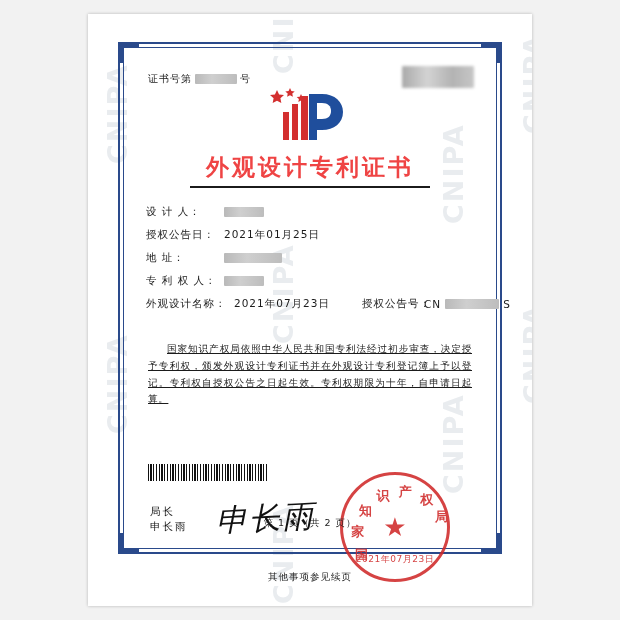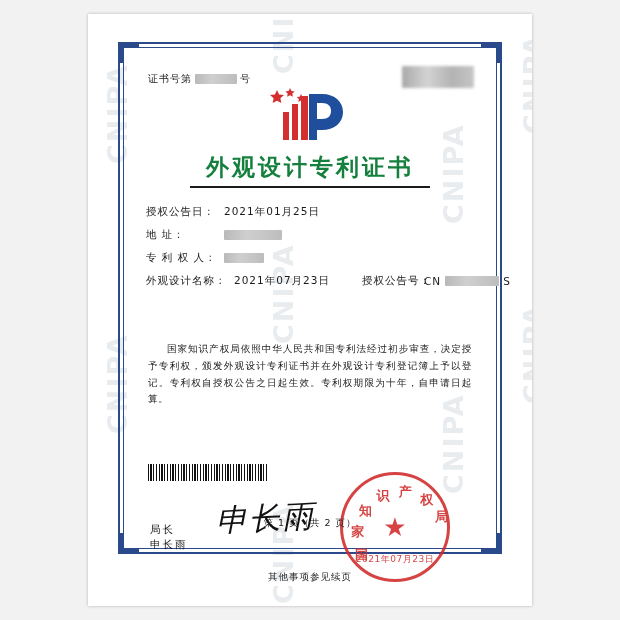--- a/index.html
+++ b/index.html
@@ -108,7 +108,7 @@
     font-size:23px;
     font-weight:bold;
     letter-spacing:3px;
-    color:#15803d;
+    color:#ef4444;
     font-family:Liberation Sans, sans-serif;
   }
   .title-rule{

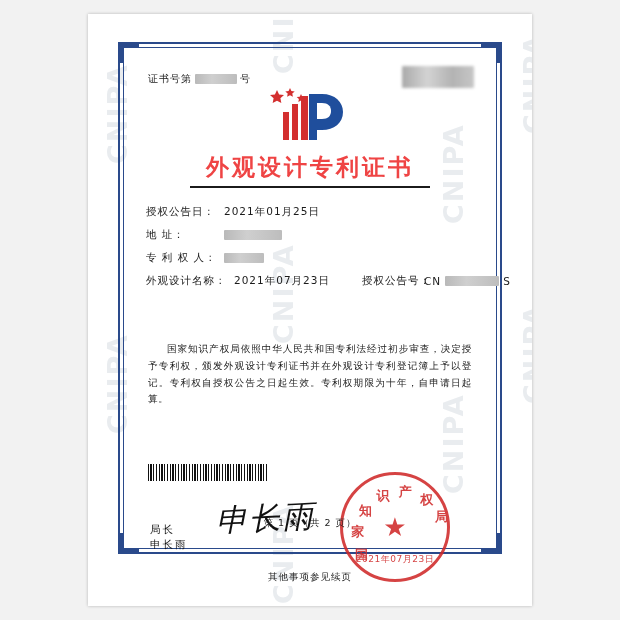--- a/index.html
+++ b/index.html
@@ -263,6 +263,10 @@
     <div class="fields">
 
 
+      <div class="frow">
+        <span class="flabel">设 计 人：</span>
+        <span class="redact" style="width:40px"></span>
+      </div>
 
 
       <div class="frow">

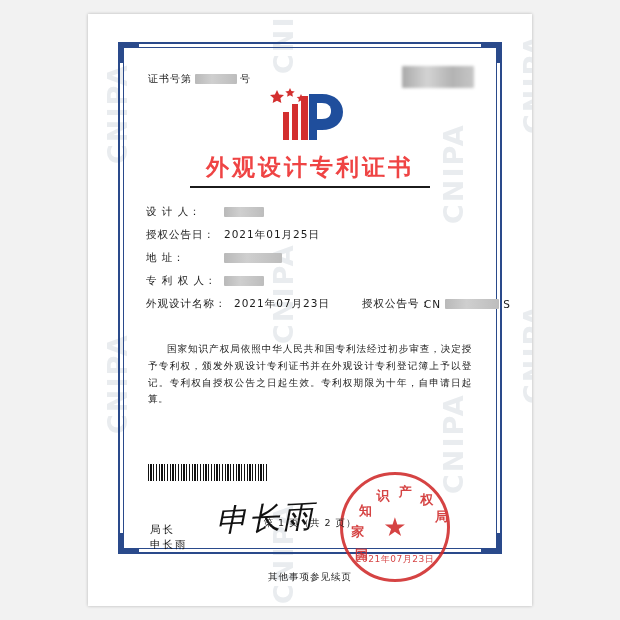--- a/index.html
+++ b/index.html
@@ -142,6 +142,7 @@
     color:#1b1b1b;
     text-align:justify;
     letter-spacing:.6px;
+    text-decoration:underline;
   }
   .para.p1{top:281px;text-indent:19px;}
   .para.p2{top:340px;text-indent:19px;}

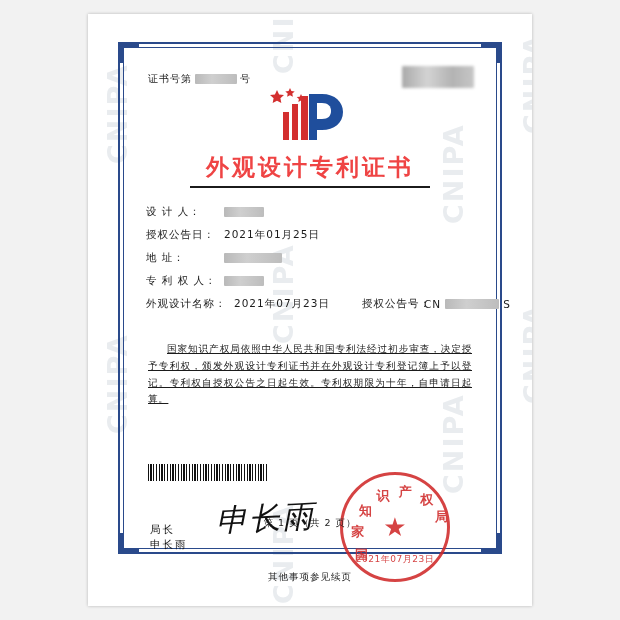--- a/index.html
+++ b/index.html
@@ -157,7 +157,7 @@
 
   .sign-block{
     position:absolute;left:14px;top:444px;
-    font-size:10.5px;line-height:1.45;letter-spacing:2px;color:#111;margin-top:18px;
+    font-size:10.5px;line-height:1.45;letter-spacing:2px;color:#111;
   }
   .signature{
     position:absolute;left:80px;top:438px;

